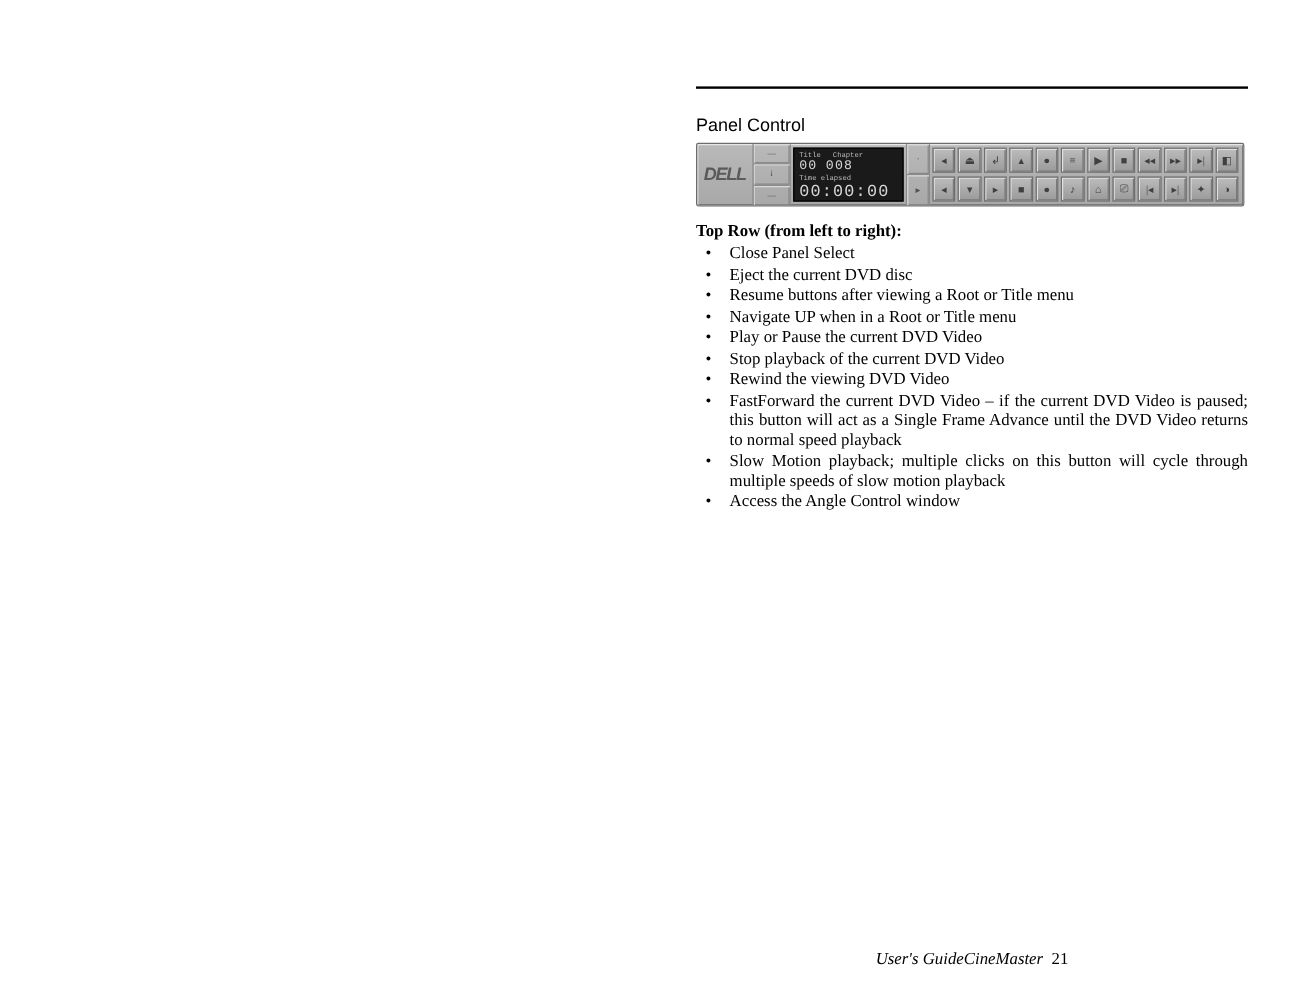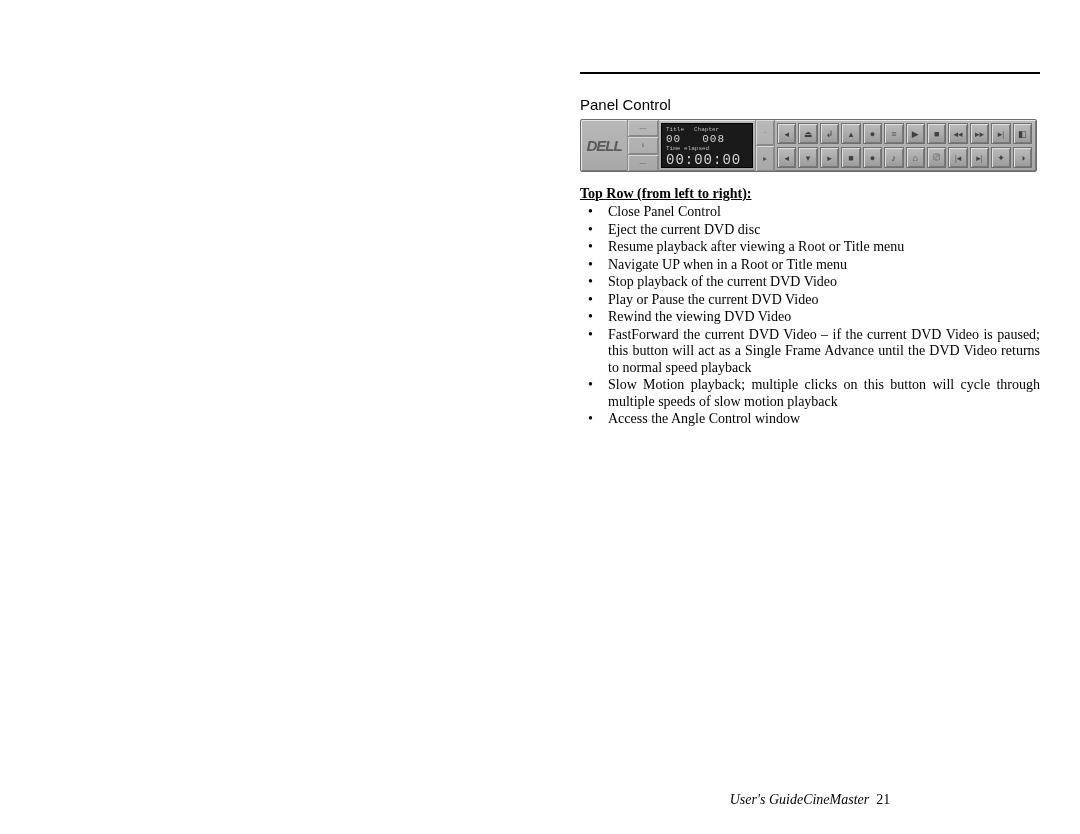--- a/index.html
+++ b/index.html
@@ -87,7 +87,7 @@
   .panel .lcd .lcd-row {
     display: flex;
     align-items: baseline;
-    gap: 21px;
+    gap: 7px;
     font-size: 7px;
   }
   .panel .lcd .lcd-labels { display:flex; gap:10px; font-size:6px; color:#bbb; }

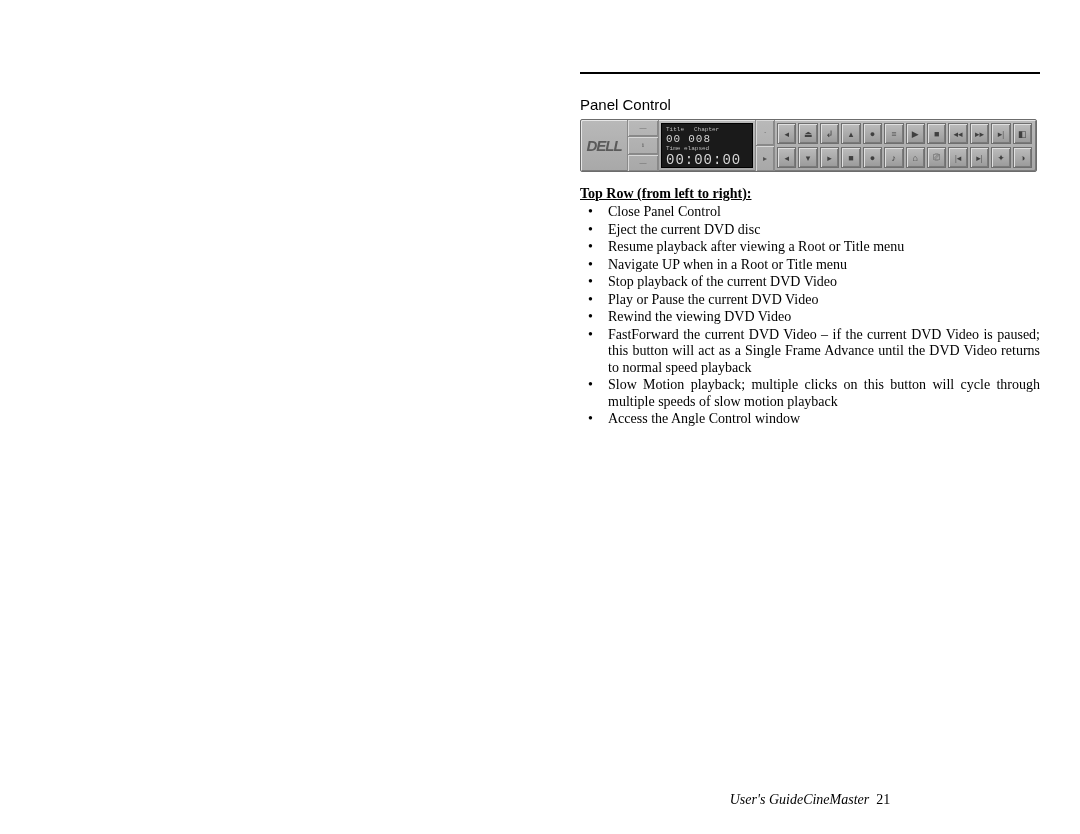--- a/index.html
+++ b/index.html
@@ -139,7 +139,6 @@
     font-weight: bold;
     font-size: 14px;
     margin-bottom: 2px;
-    text-decoration: underline;
   }
   ul.bullets {
     list-style: none;

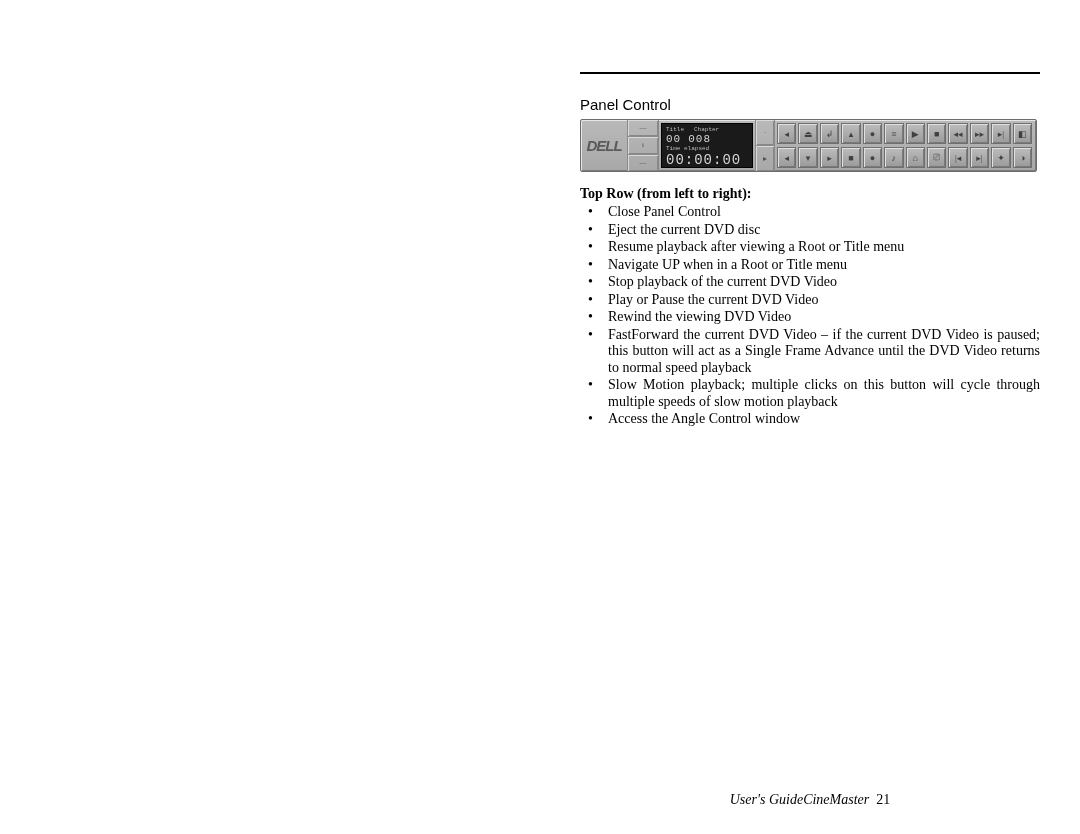--- a/index.html
+++ b/index.html
@@ -240,7 +240,7 @@
   <div class="subhead">Top Row (from left to right):</div>
 
   <ul class="bullets">
-    <li>Close Panel Control</li>
+    <li>Close Panel Select</li>
     <li>Eject the current DVD disc</li>
     <li>Resume playback after viewing a Root or Title menu</li>
     <li>Navigate UP when in a Root or Title menu</li>

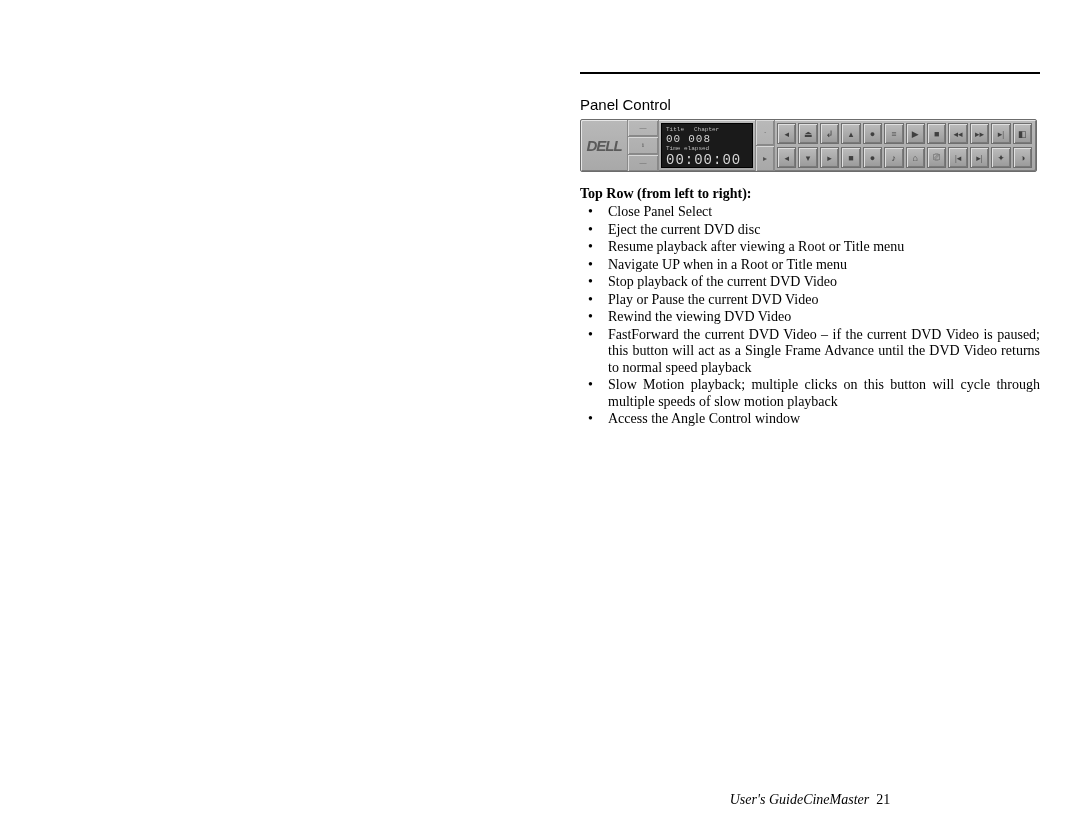--- a/index.html
+++ b/index.html
@@ -242,7 +242,7 @@
   <ul class="bullets">
     <li>Close Panel Select</li>
     <li>Eject the current DVD disc</li>
-    <li>Resume playback after viewing a Root or Title menu</li>
+    <li>Resume buttons after viewing a Root or Title menu</li>
     <li>Navigate UP when in a Root or Title menu</li>
     <li>Stop playback of the current DVD Video</li>
     <li>Play or Pause the current DVD Video</li>

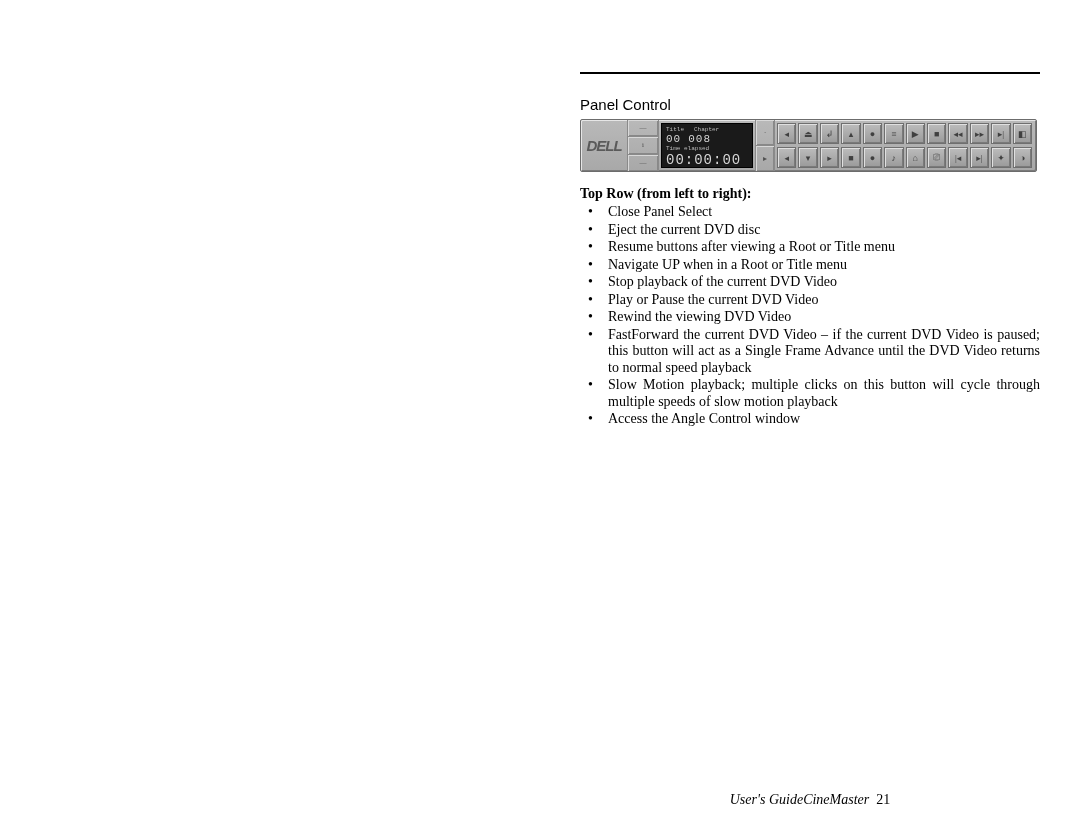--- a/index.html
+++ b/index.html
@@ -244,8 +244,8 @@
     <li>Eject the current DVD disc</li>
     <li>Resume buttons after viewing a Root or Title menu</li>
     <li>Navigate UP when in a Root or Title menu</li>
+    <li>Play or Pause the current DVD Video</li>
     <li>Stop playback of the current DVD Video</li>
-    <li>Play or Pause the current DVD Video</li>
     <li>Rewind the viewing DVD Video</li>
     <li>FastForward the current DVD Video – if the current DVD Video is paused; this button will act as a Single Frame Advance until the DVD Video returns to normal speed playback</li>
     <li>Slow Motion playback; multiple clicks on this button will cycle through multiple speeds of slow motion playback</li>

